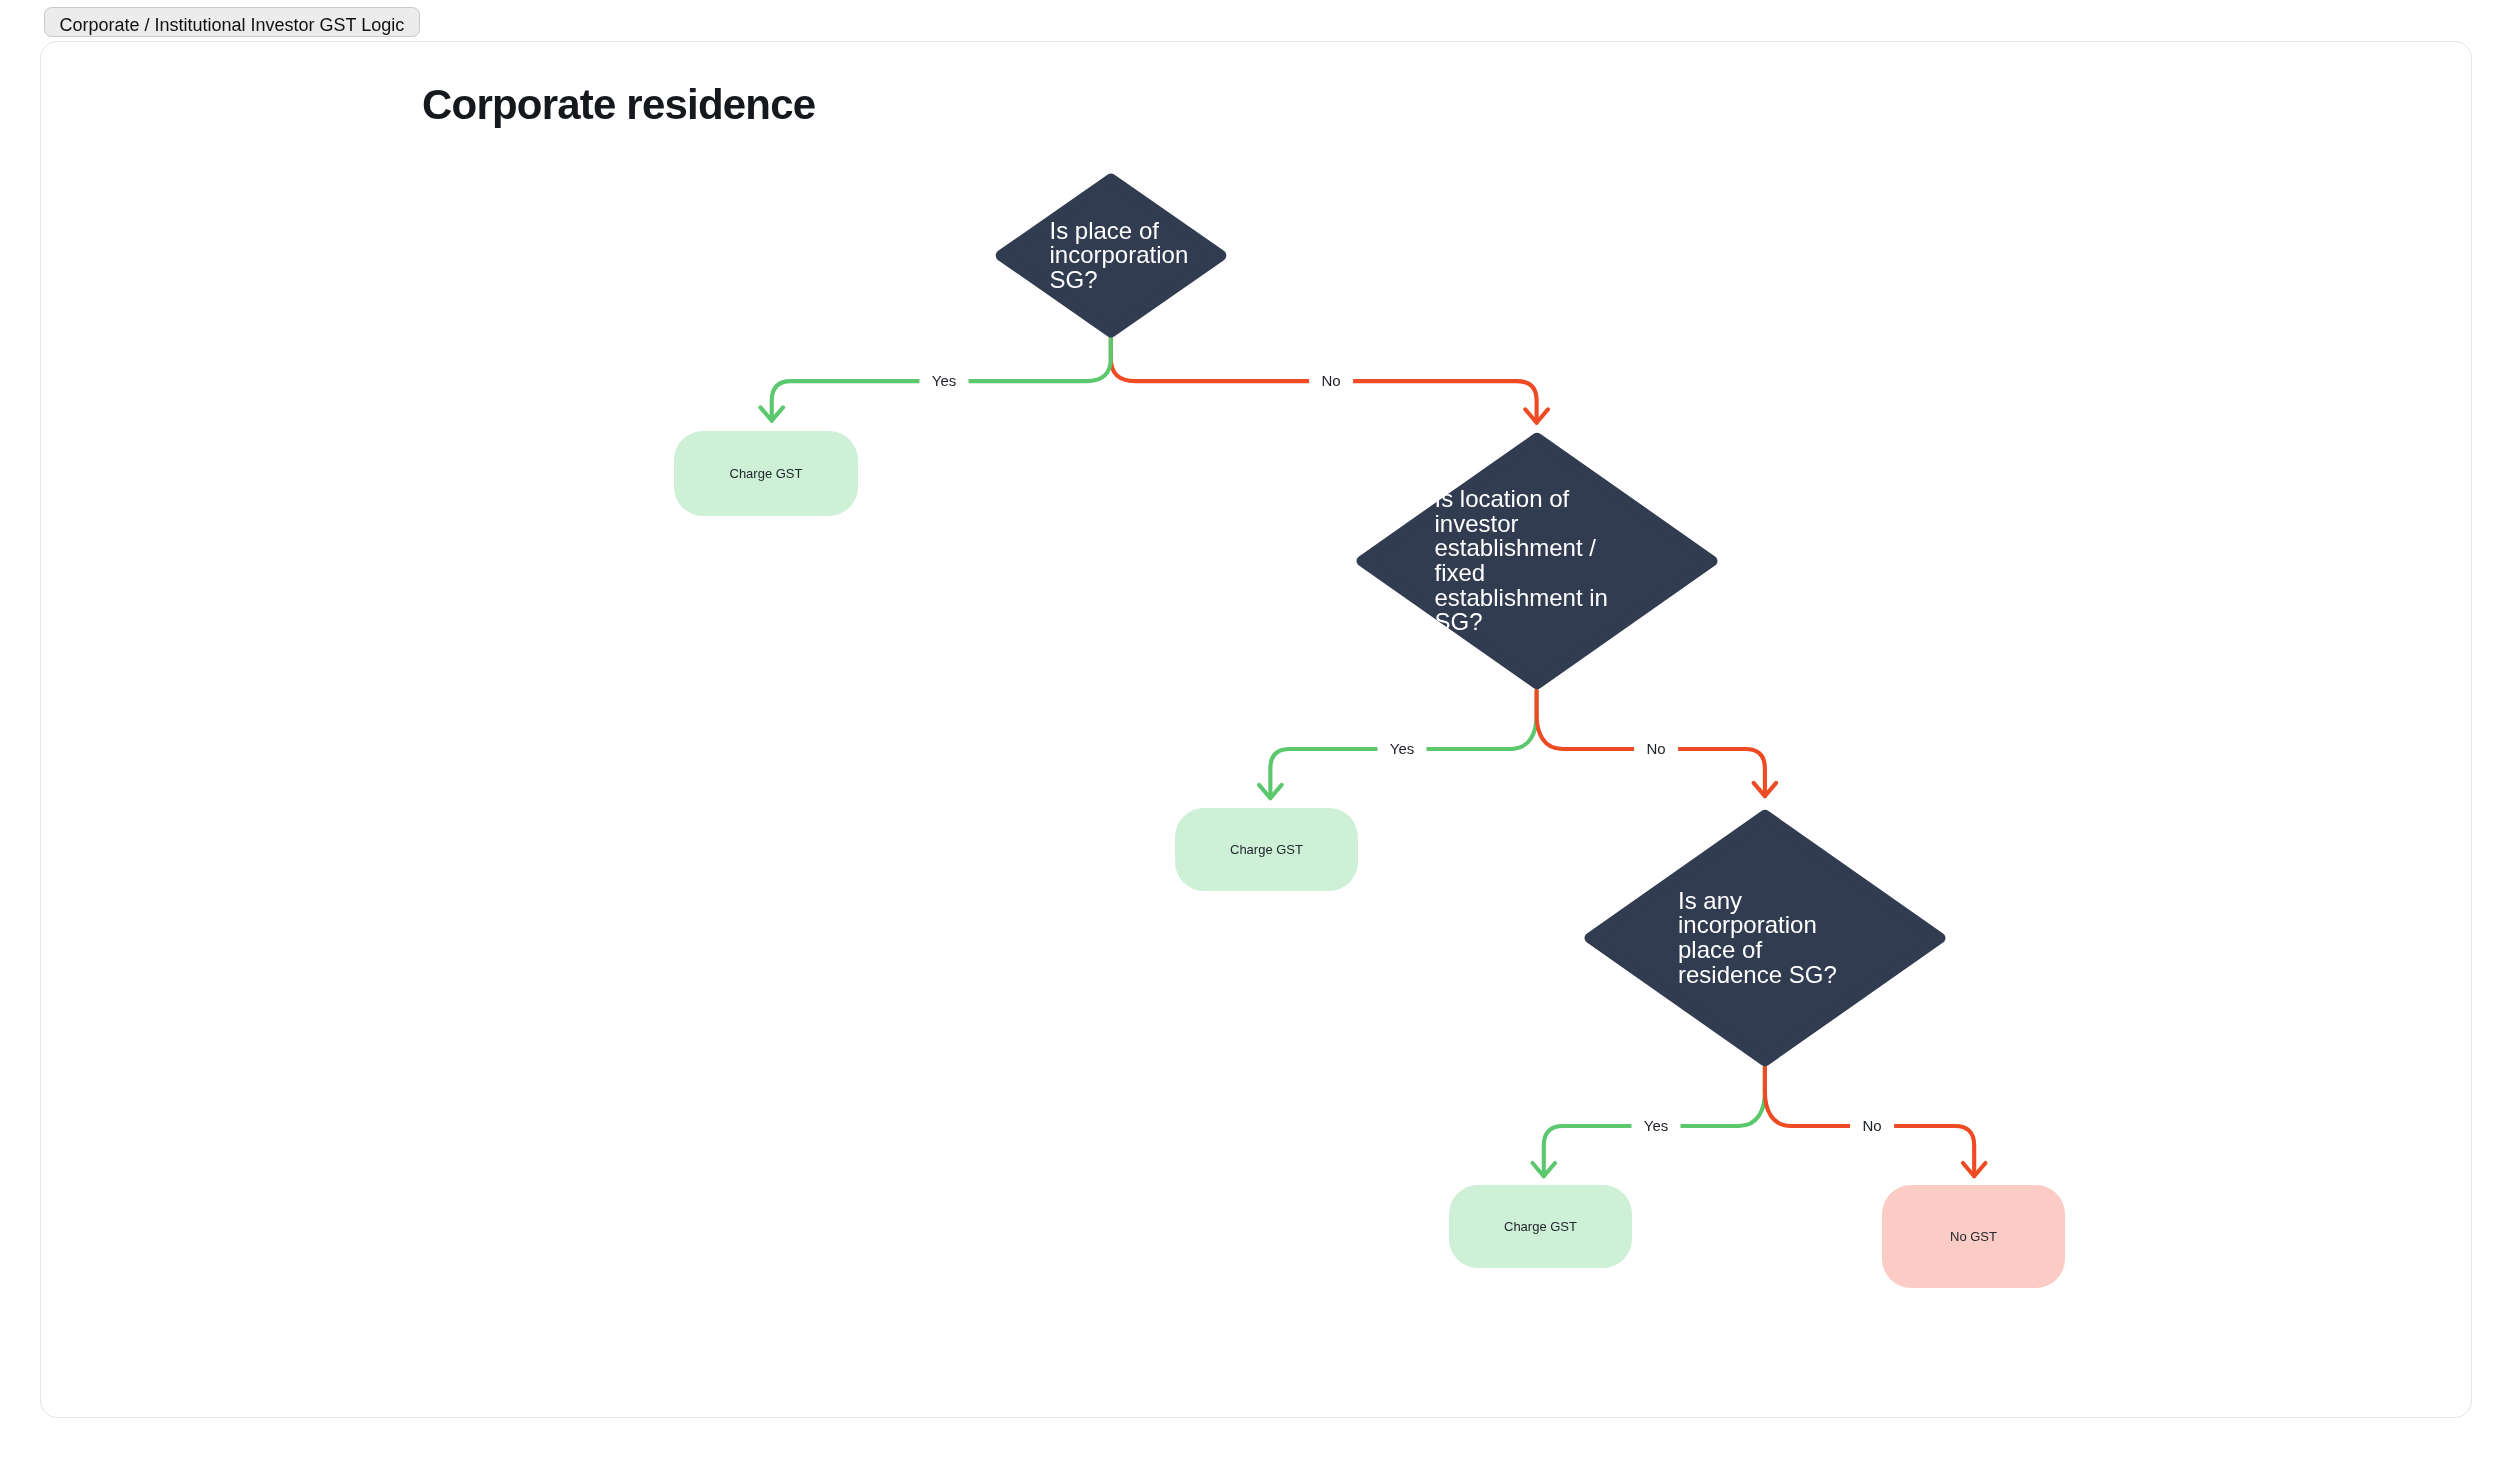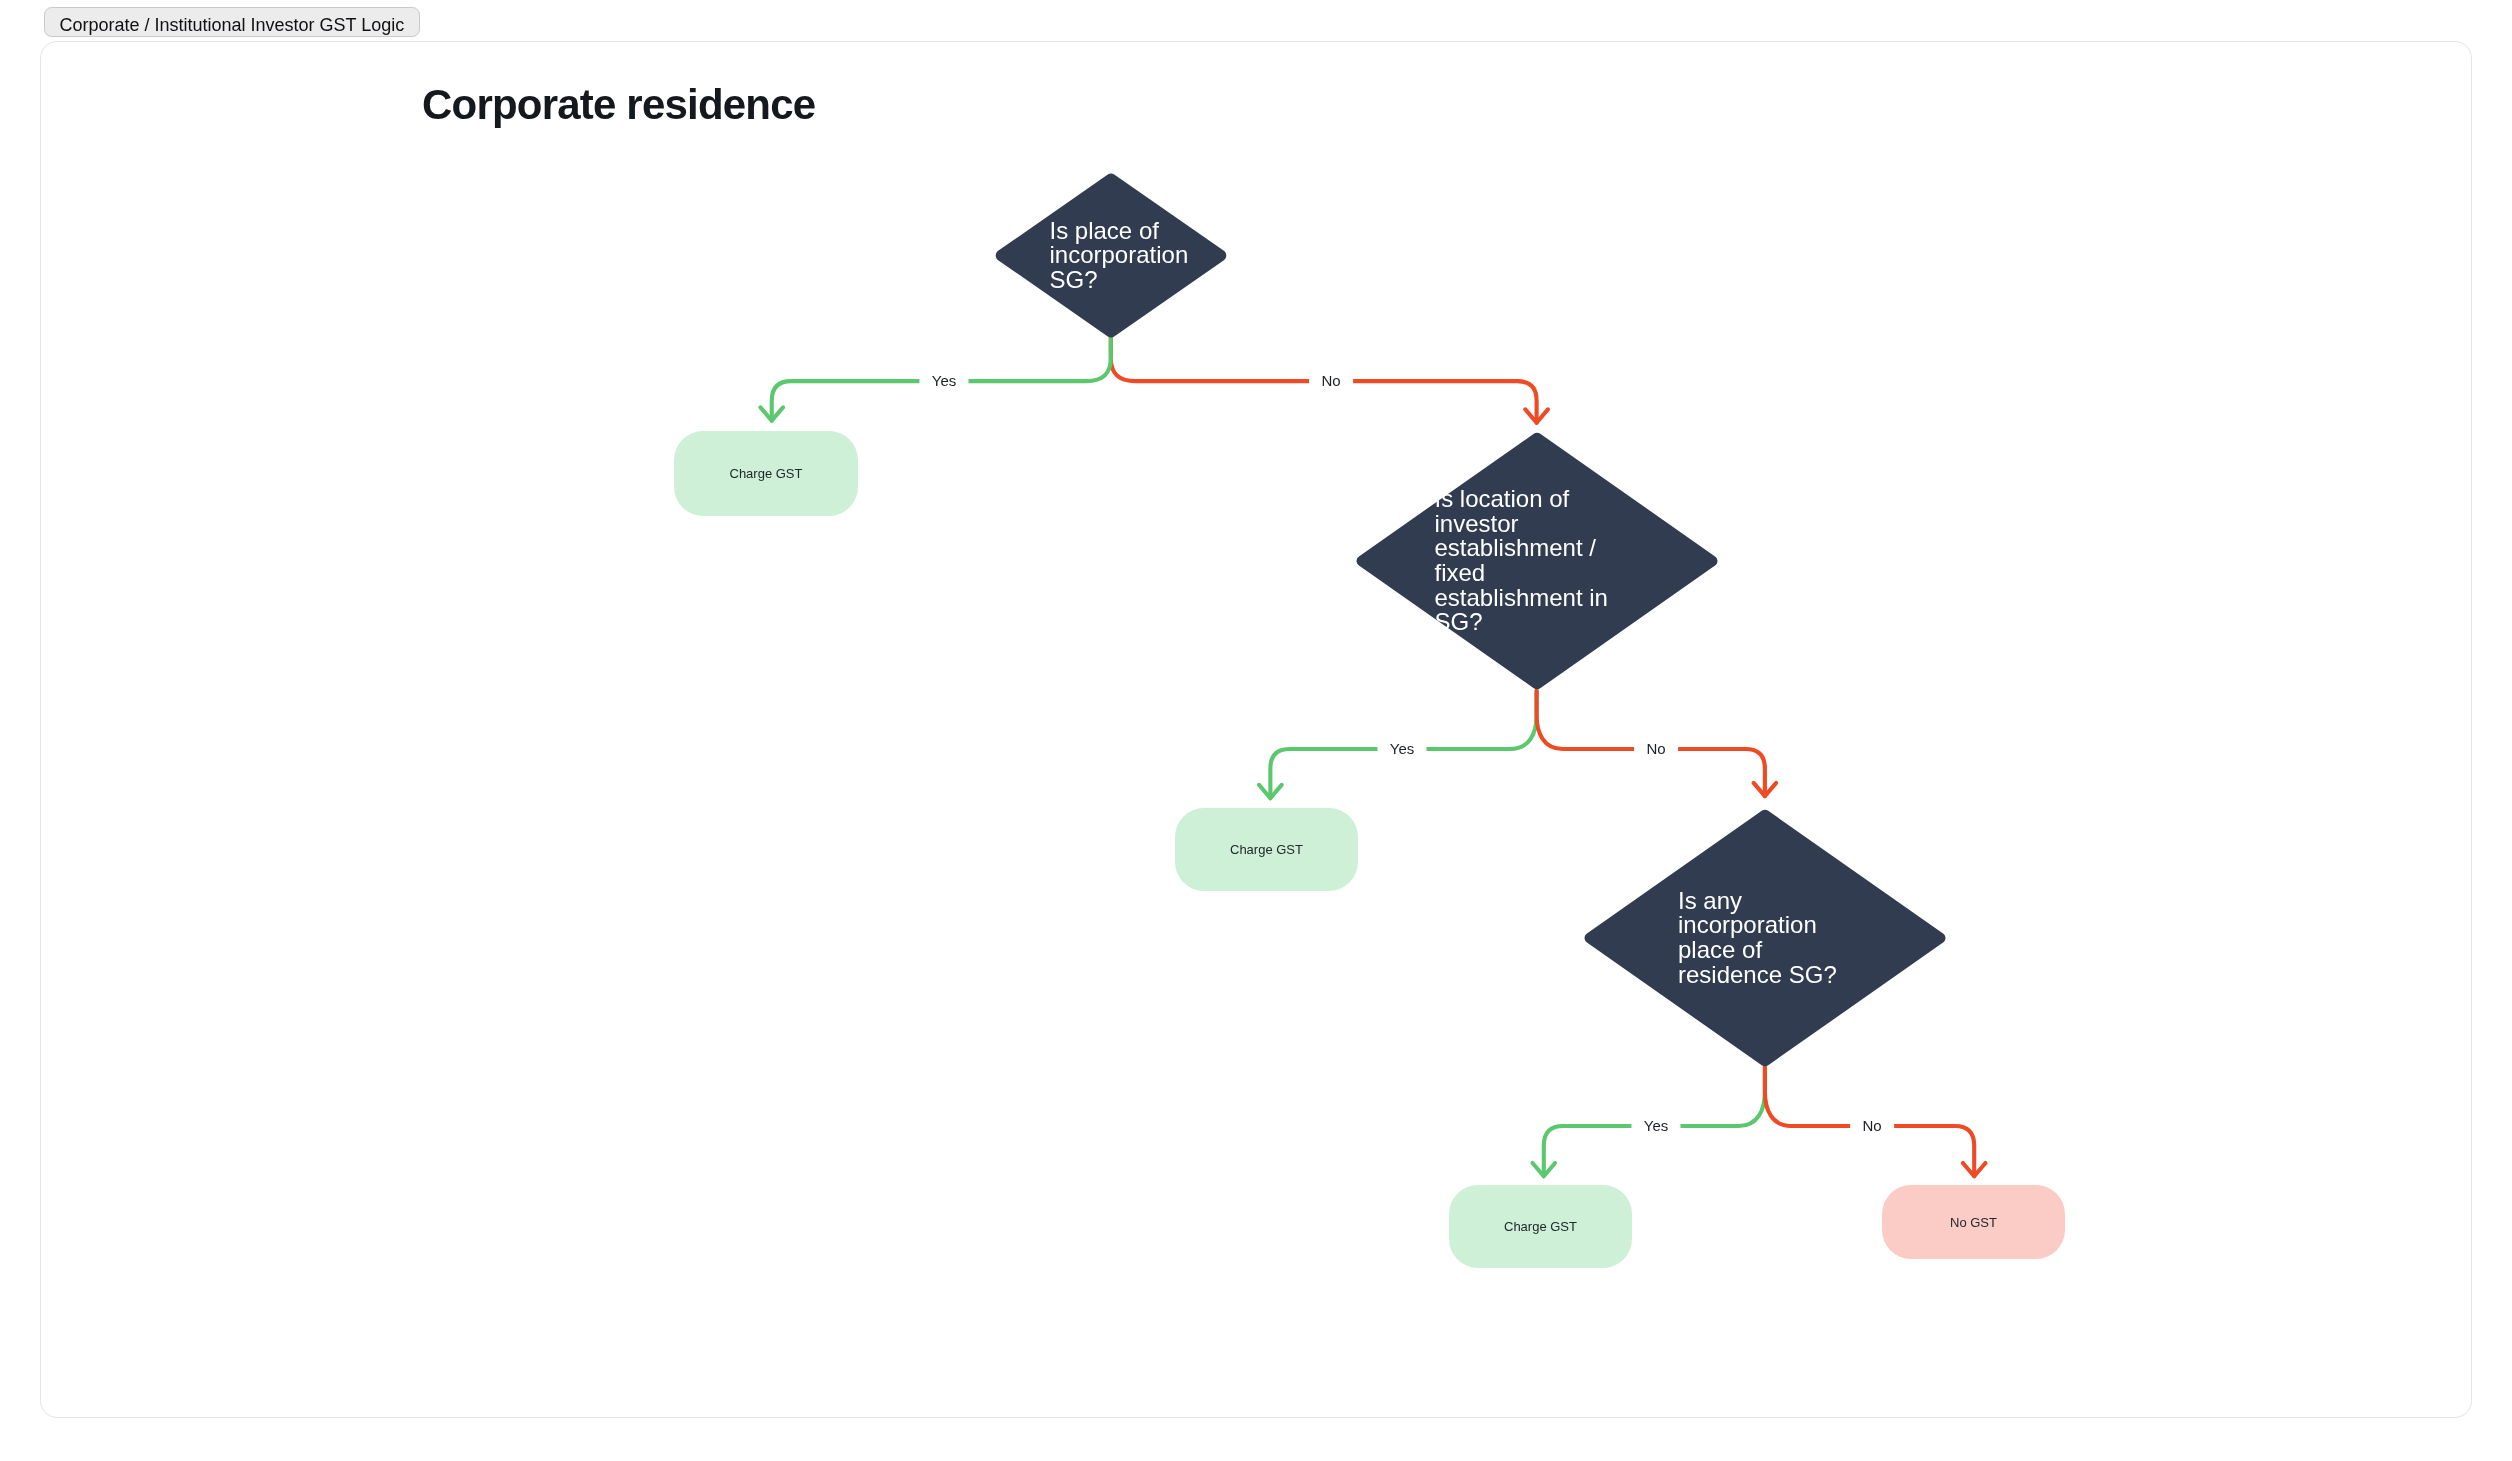--- a/index.html
+++ b/index.html
@@ -211,7 +211,7 @@
   <span>Charge GST</span>
 </div>
 
-<div class="result result-no" style="left:1882px; top:1185px; width:183px; height:74px;">
+<div class="result result-no" style="left:1882px; top:1185px; width:183px; height:103px;">
   <span>No GST</span>
 </div>
 

